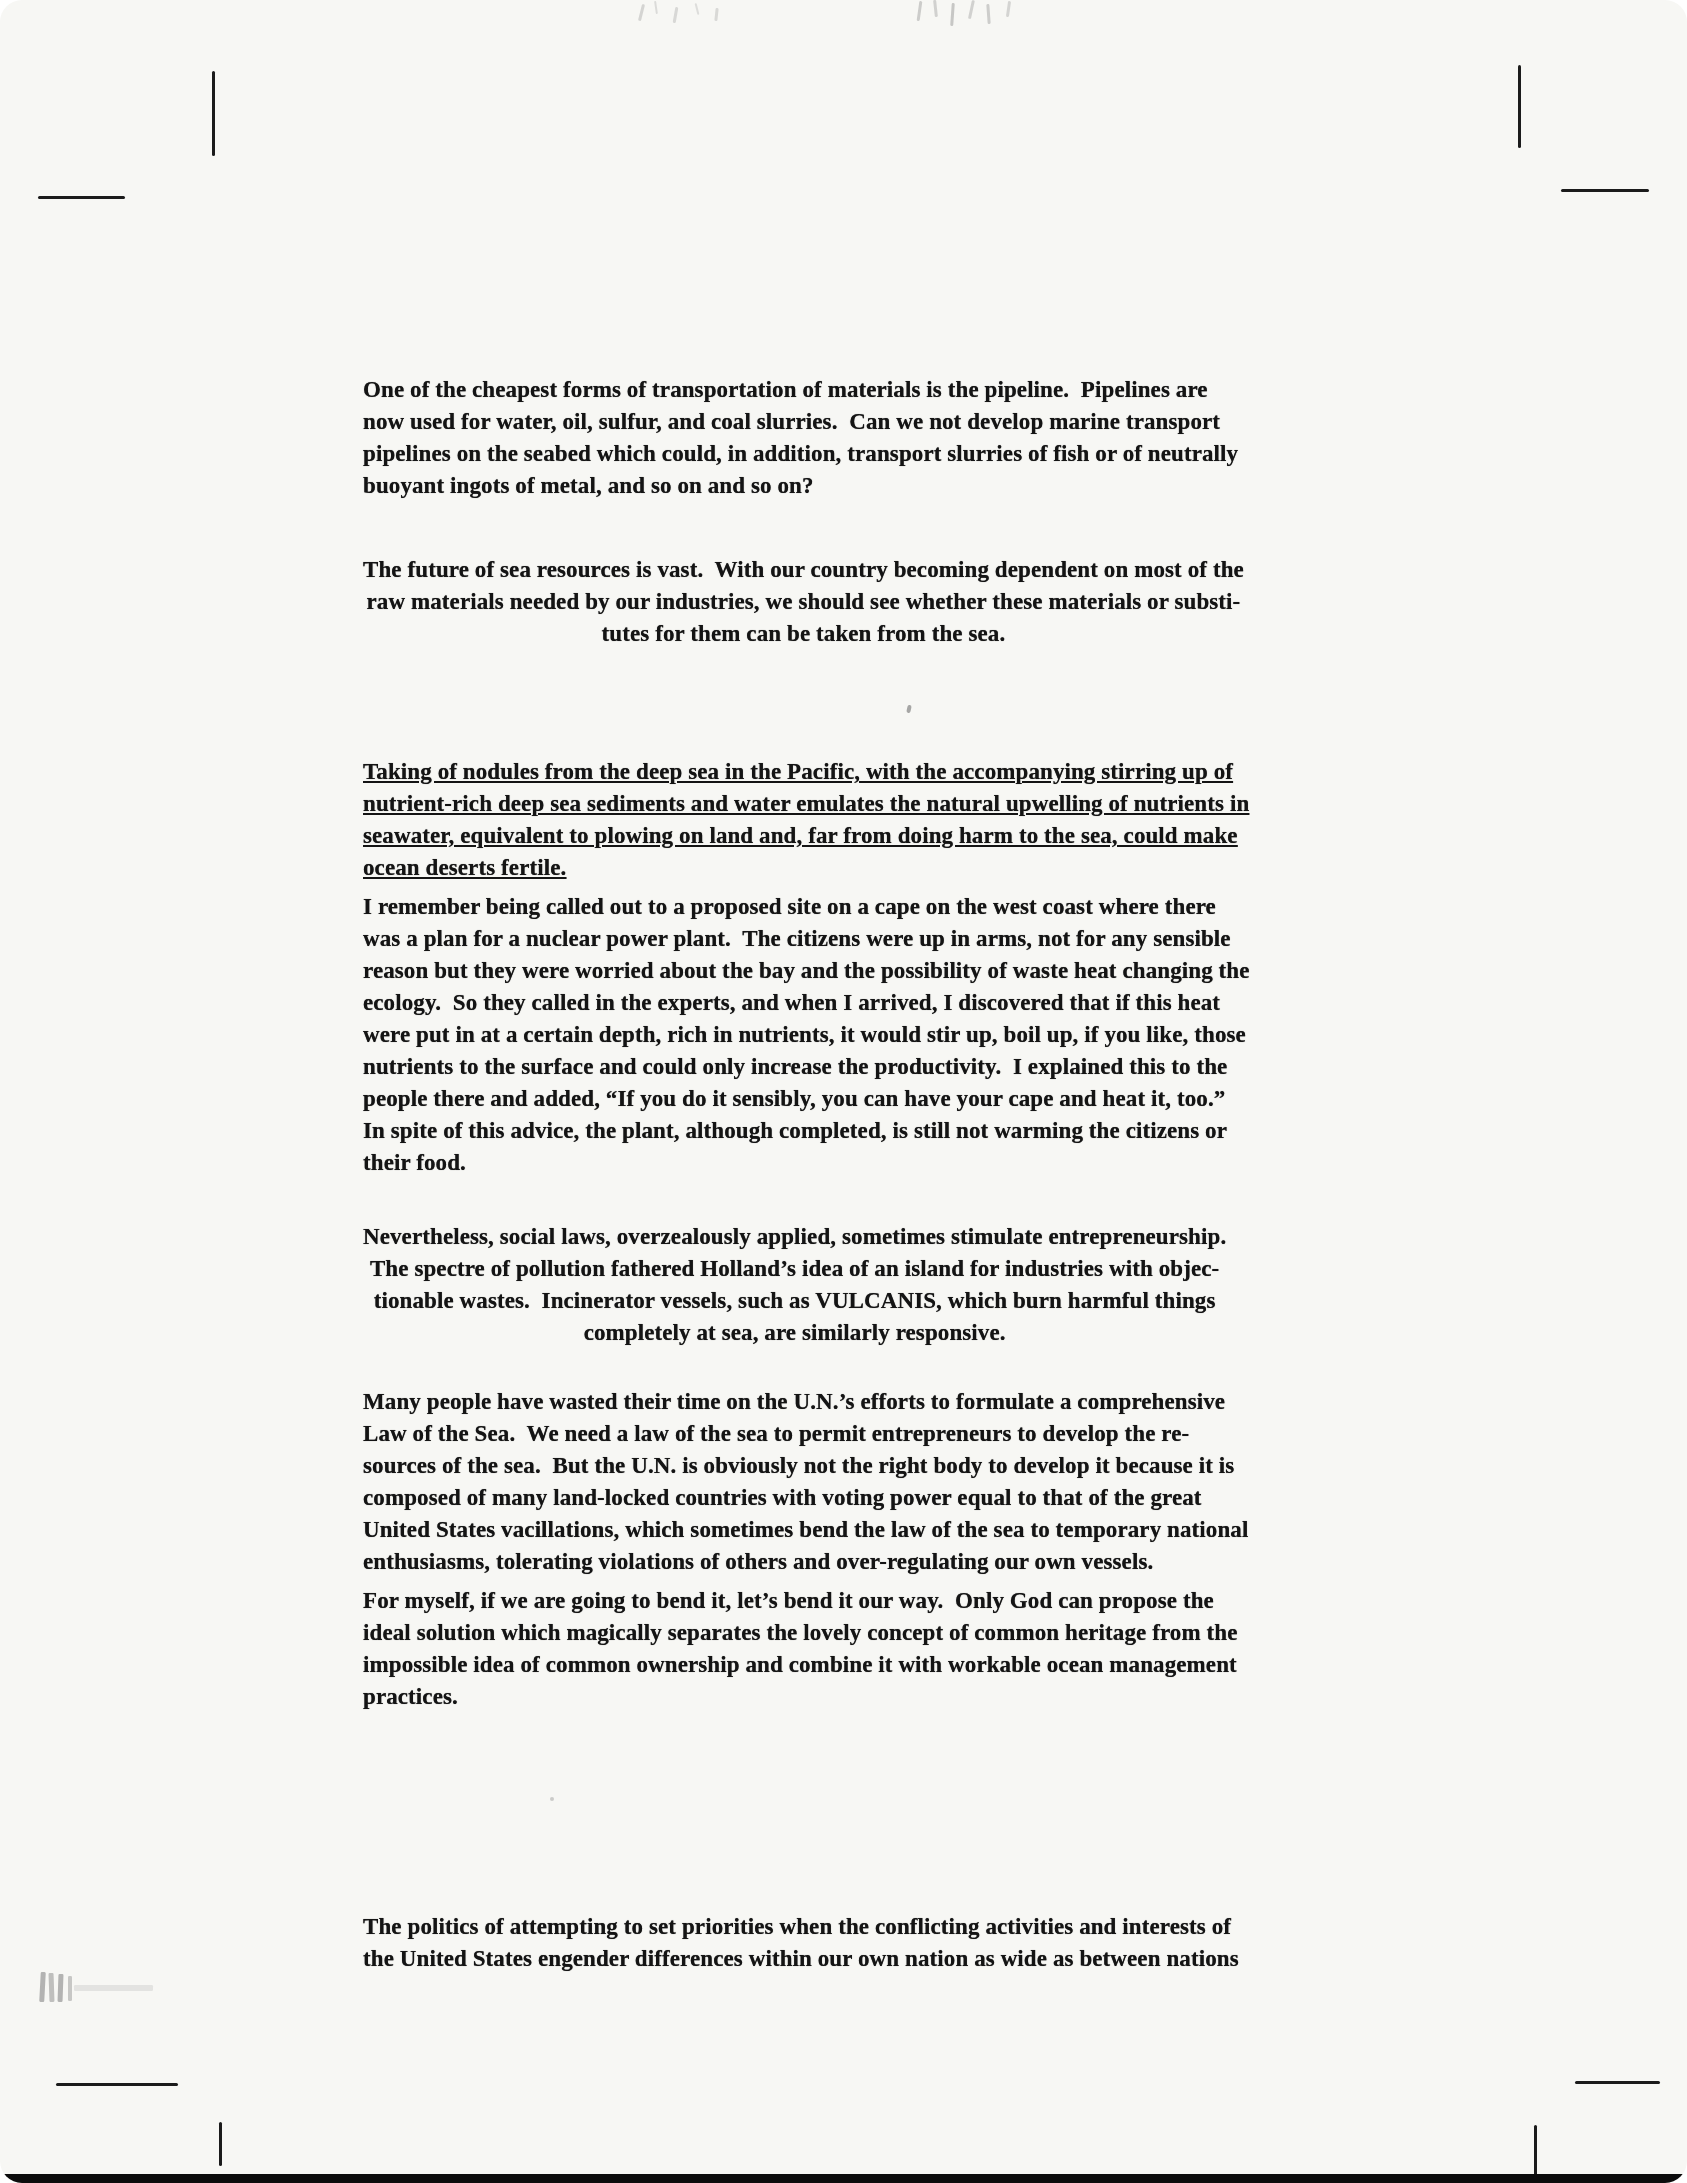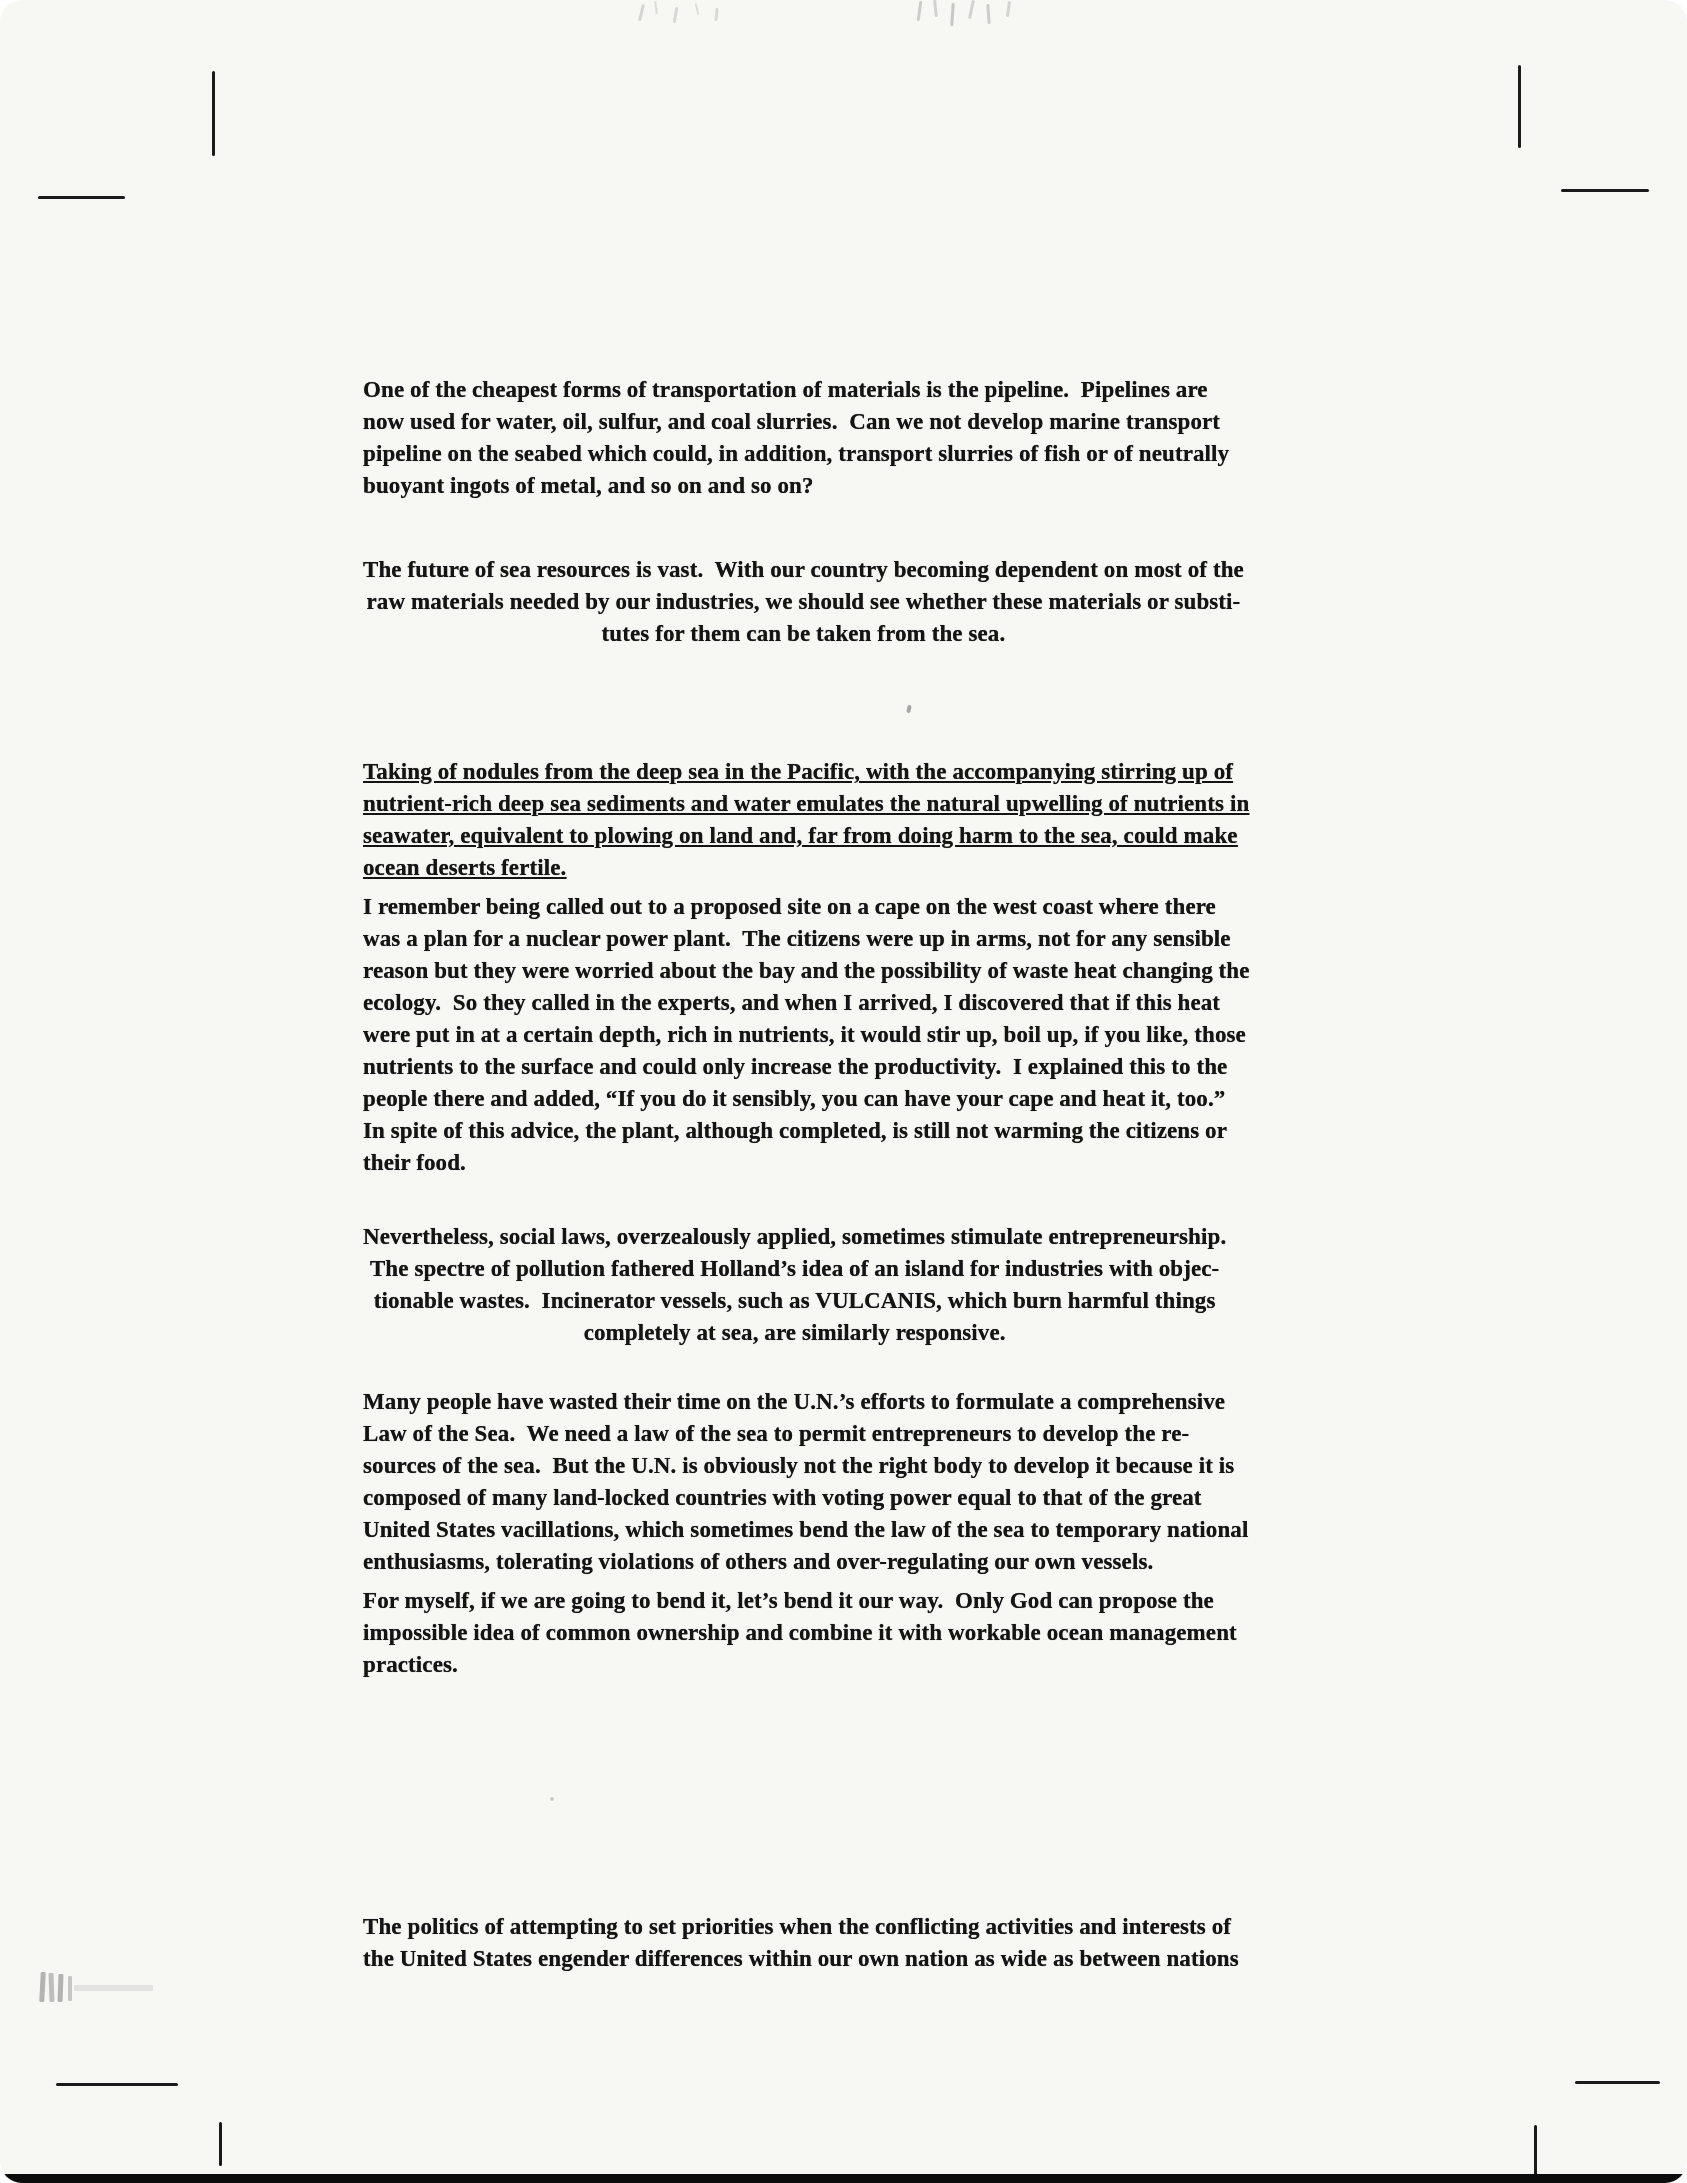--- a/index.html
+++ b/index.html
@@ -99,7 +99,7 @@
       <div class="para">
         <div class="line">One of the cheapest forms of transportation of materials is the pipeline.  Pipelines are</div>
         <div class="line">now used for water, oil, sulfur, and coal slurries.  Can we not develop marine transport</div>
-        <div class="line">pipeline on the seabed which could, in addition, transport slurries of fish or of neutrally</div>
+        <div class="line">pipelines on the seabed which could, in addition, transport slurries of fish or of neutrally</div>
         <div class="line">buoyant ingots of metal, and so on and so on?</div>
       </div>
       <div class="para">

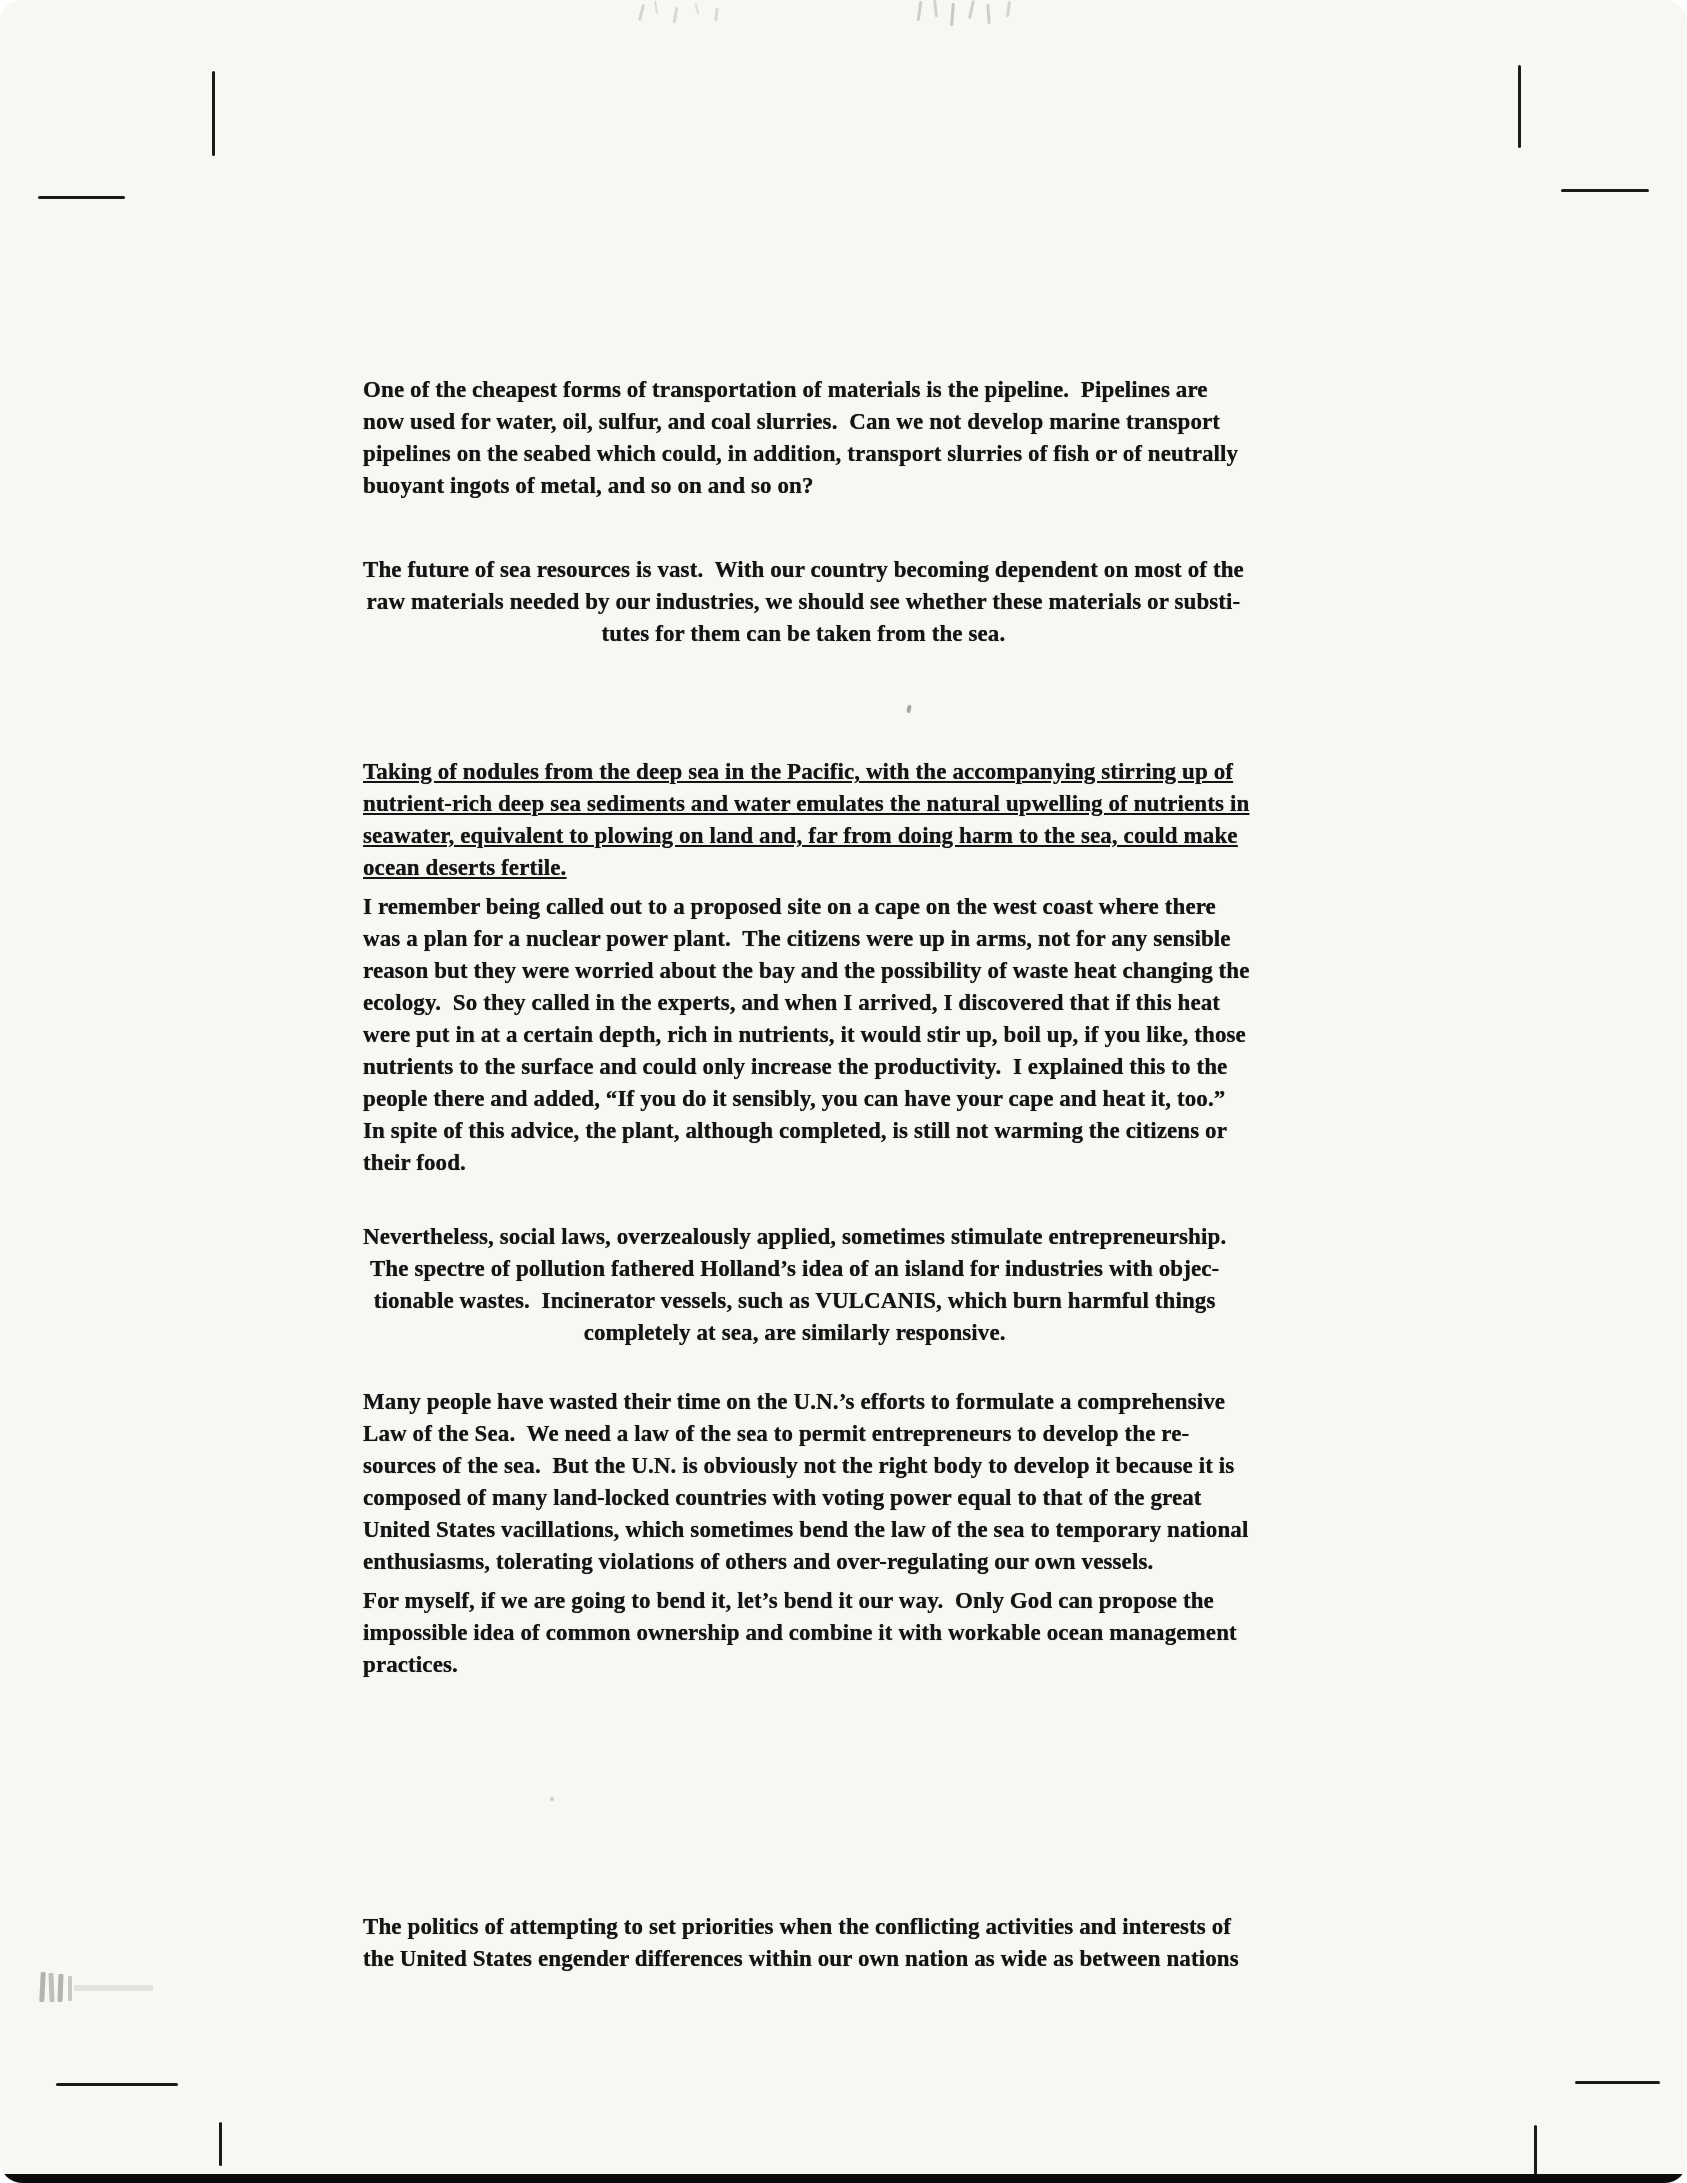--- a/index.html
+++ b/index.html
@@ -140,6 +140,7 @@
       </div>
       <div class="para">
         <div class="line">For myself, if we are going to bend it, let’s bend it our way.  Only God can propose the</div>
+        <div class="line">ideal solution which magically separates the lovely concept of common heritage from the</div>
         <div class="line">impossible idea of common ownership and combine it with workable ocean management</div>
         <div class="line">practices.</div>
       </div>

